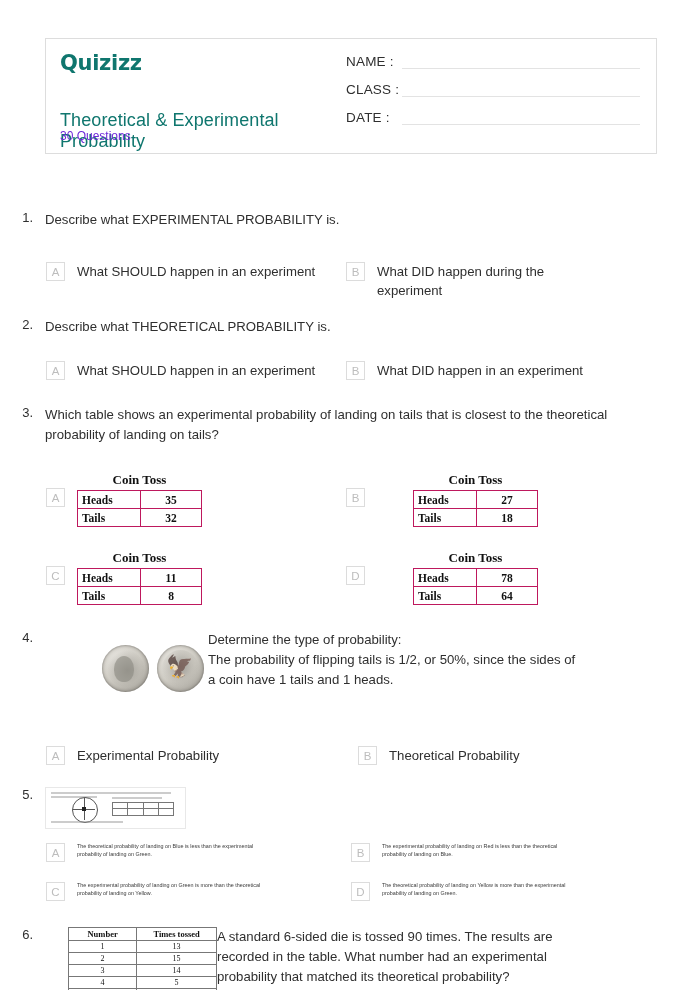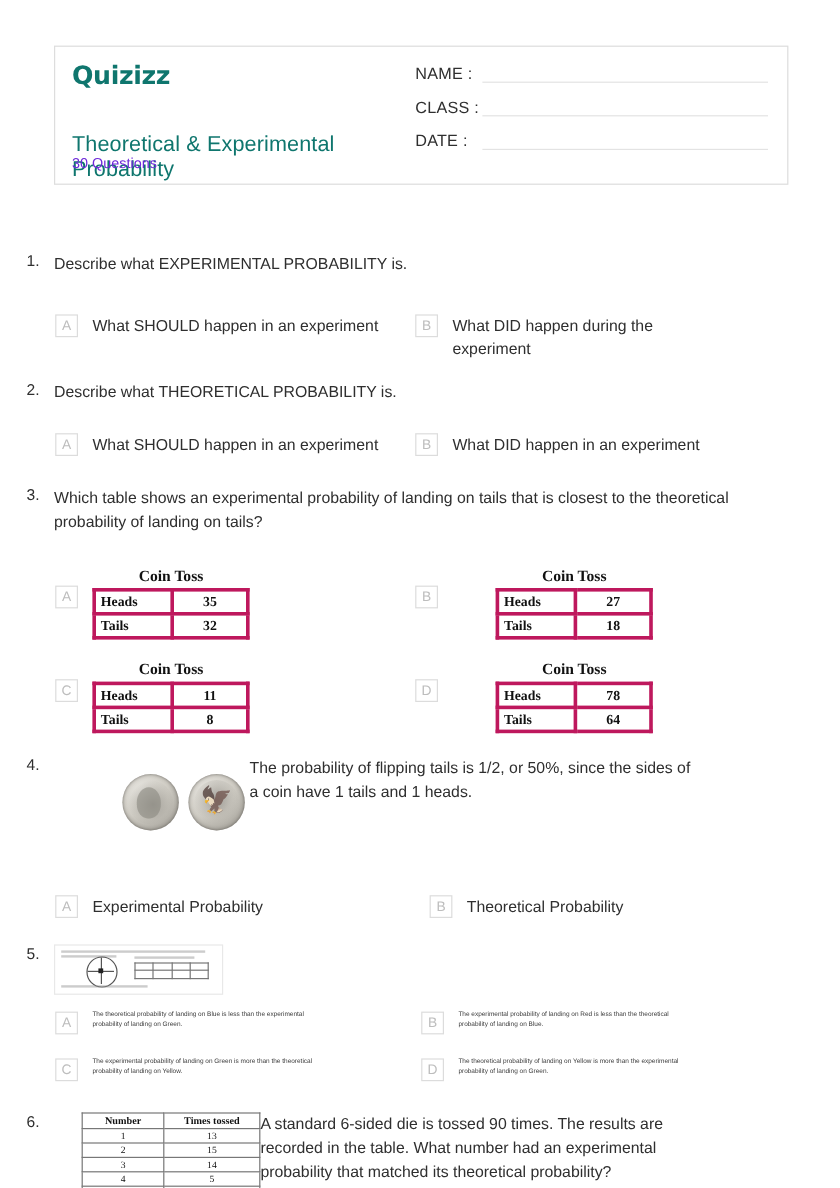--- a/index.html
+++ b/index.html
@@ -61,7 +61,7 @@
   .ct-title{font-size:13px;font-weight:700;text-align:center;color:#111;margin-bottom:2px;}
   table.ct{border-collapse:collapse;}
   table.ct td{
-    border:3px solid #be185d;font-size:11.5px;height:15px;
+    border:1px solid #be185d;font-size:11.5px;height:15px;
     font-family:"Liberation Serif", serif;color:#111;
   }
   table.ct td.lab{font-weight:700;padding:0 6px 0 4px;width:52px;}

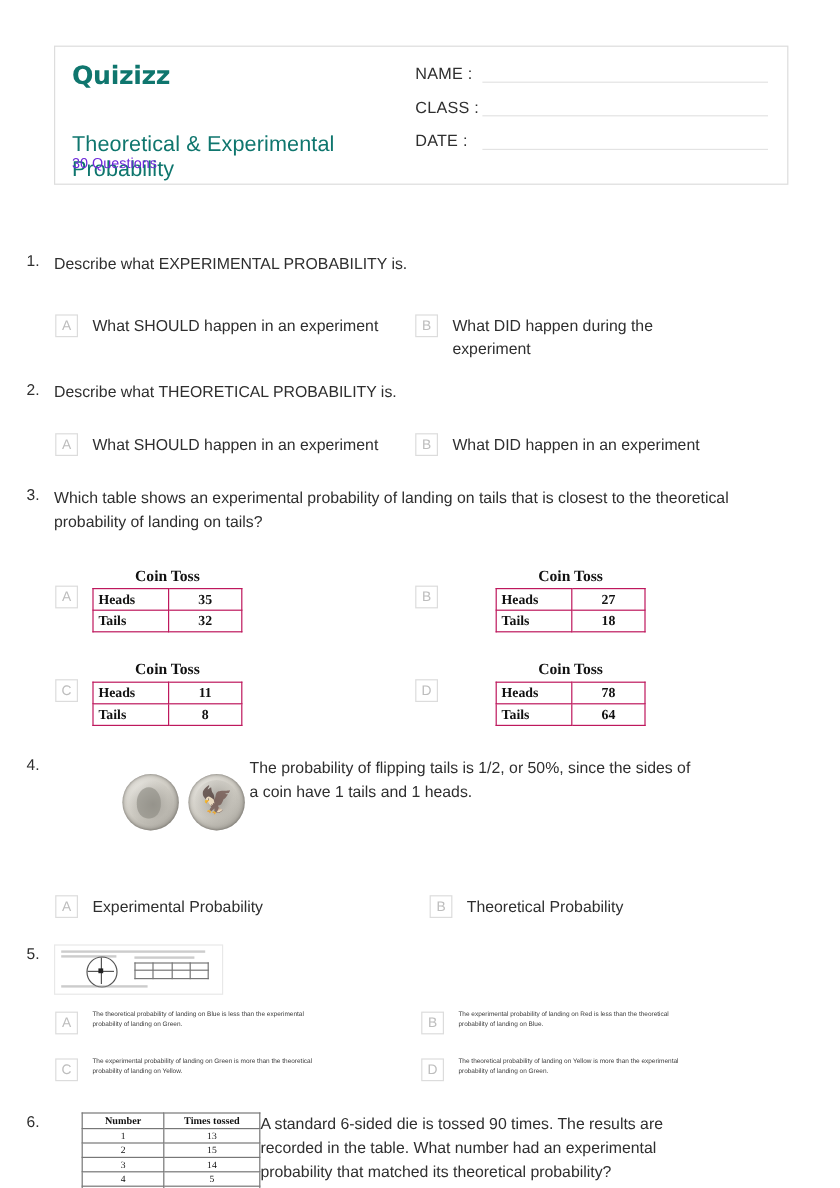--- a/index.html
+++ b/index.html
@@ -294,6 +294,7 @@
         </span>
     </div>
     <div style="padding-top:0px;">
+      <div class="q-text">Determine the type of probability:</div>
       <div class="q-text">The probability of flipping tails is 1/2, or 50%, since the sides of</div>
       <div class="q-text">a coin have 1 tails and 1 heads.</div>
     </div>

